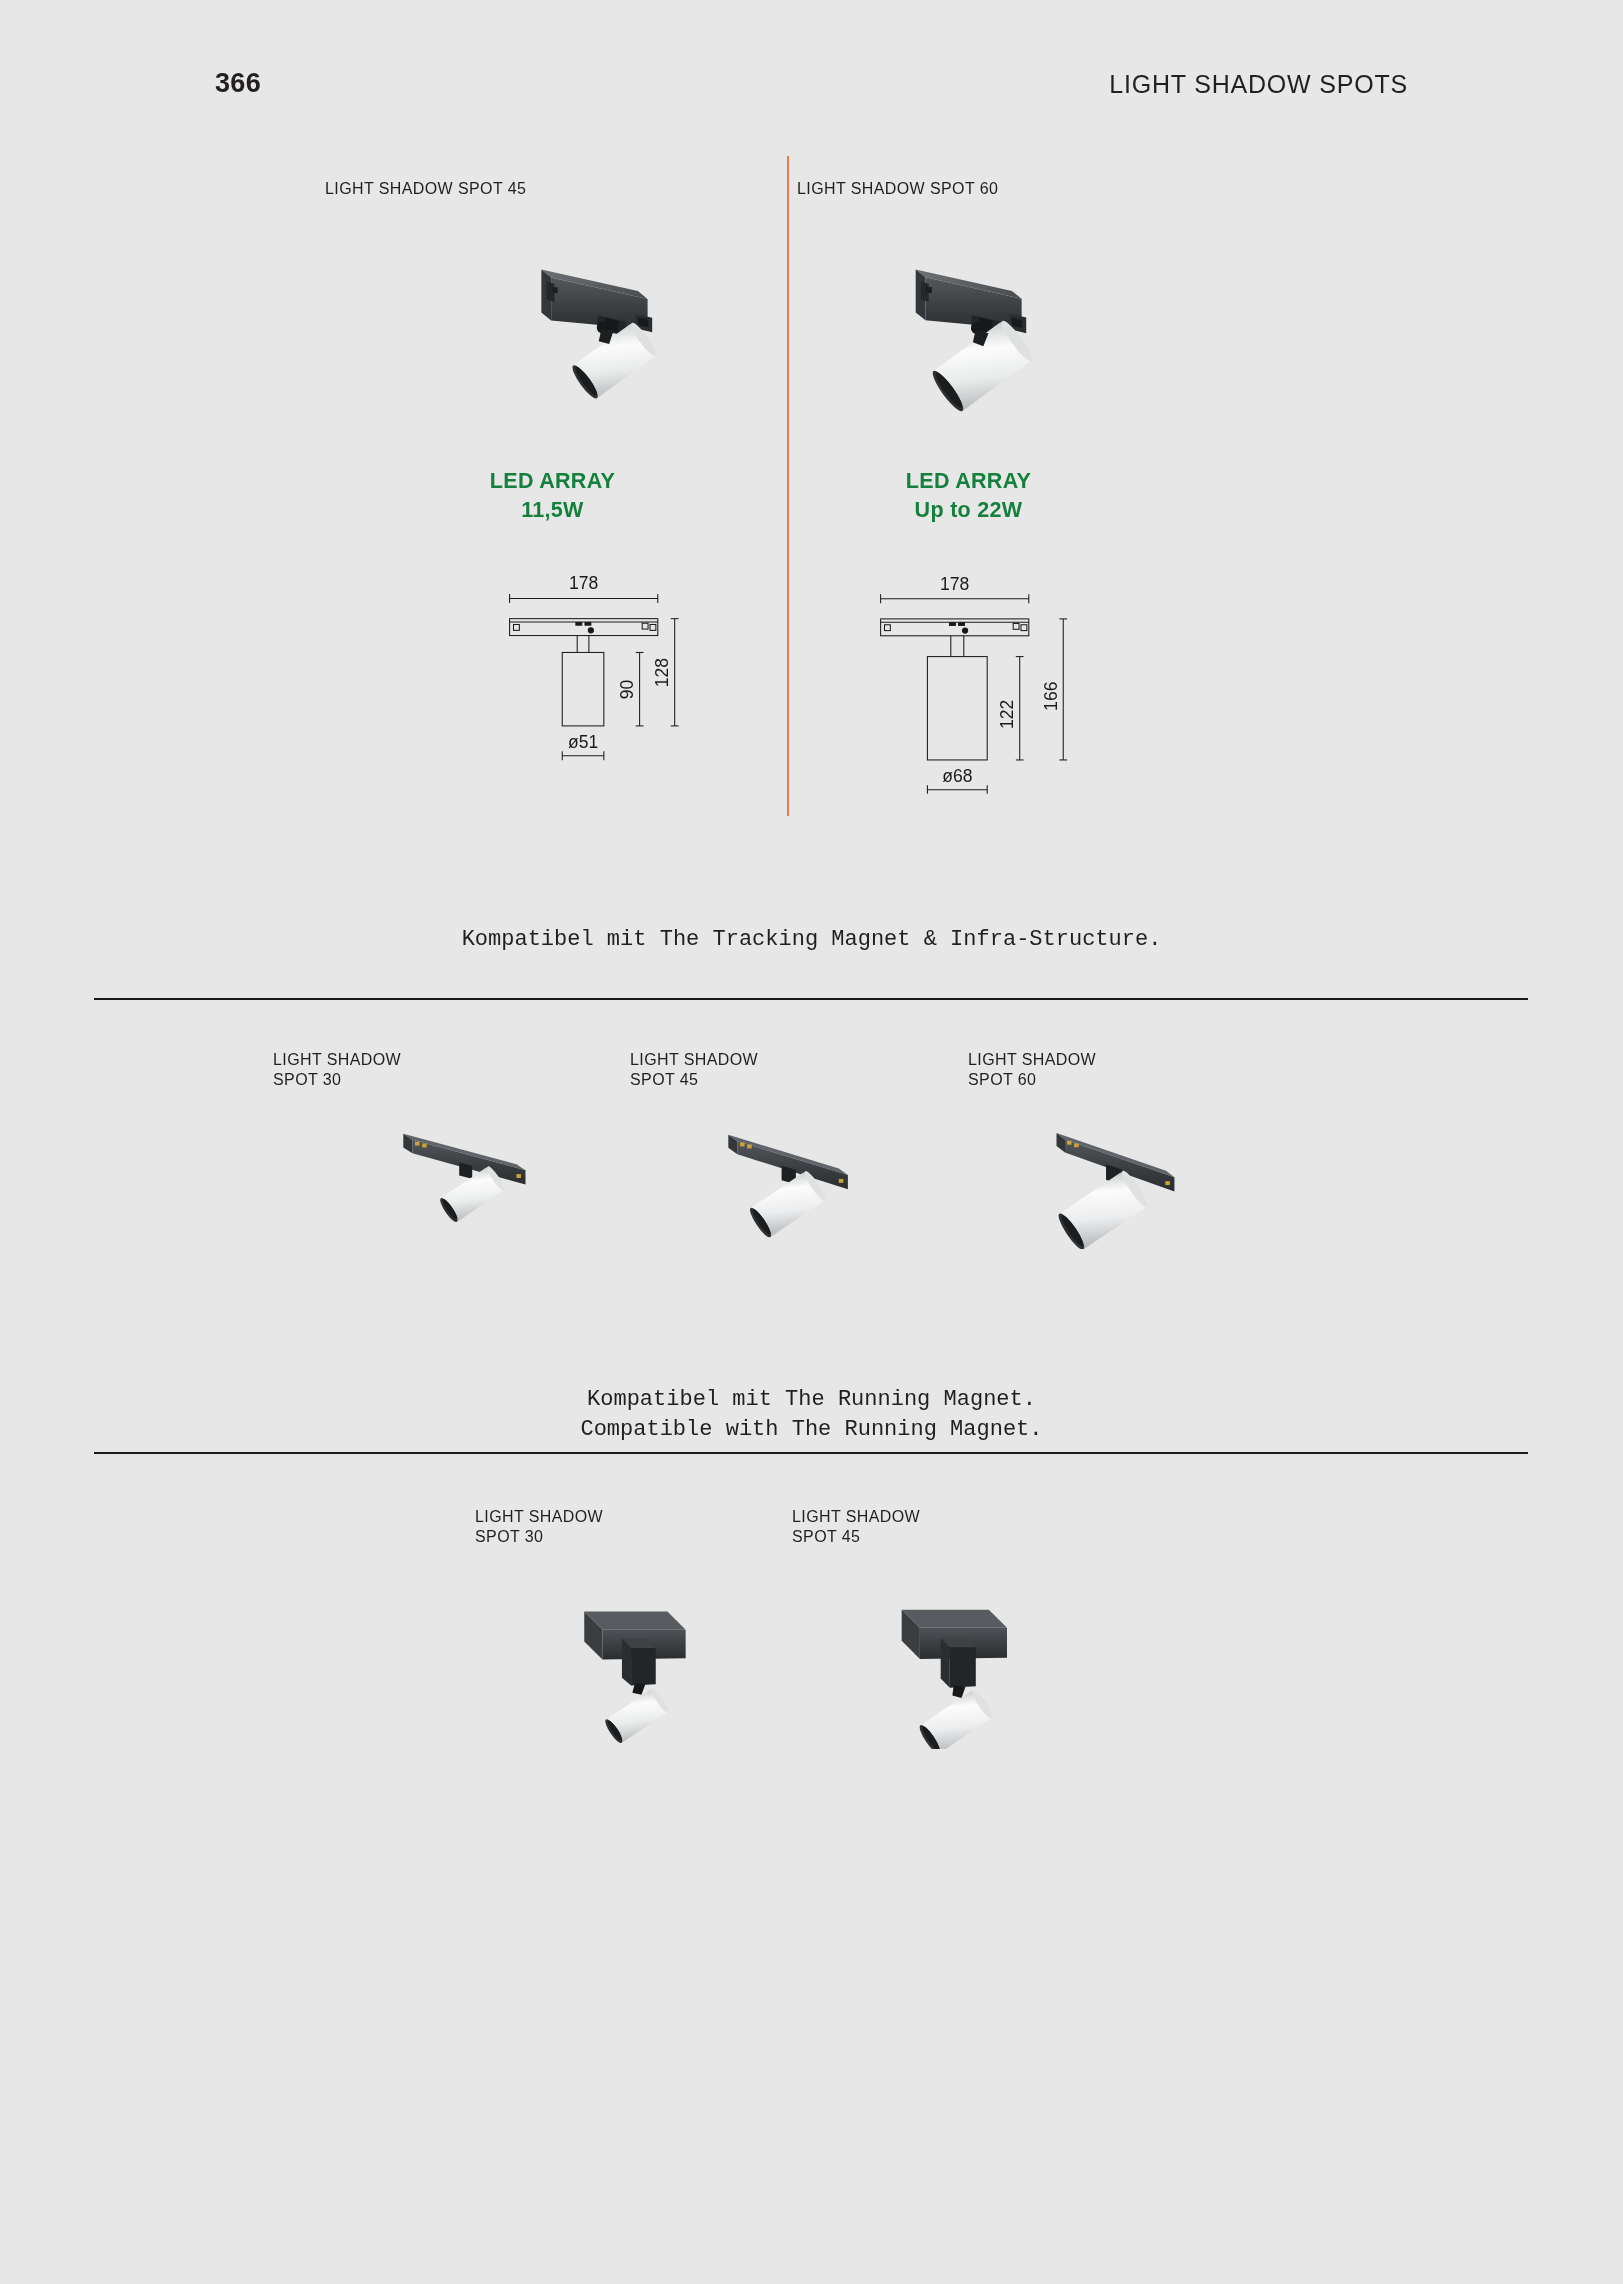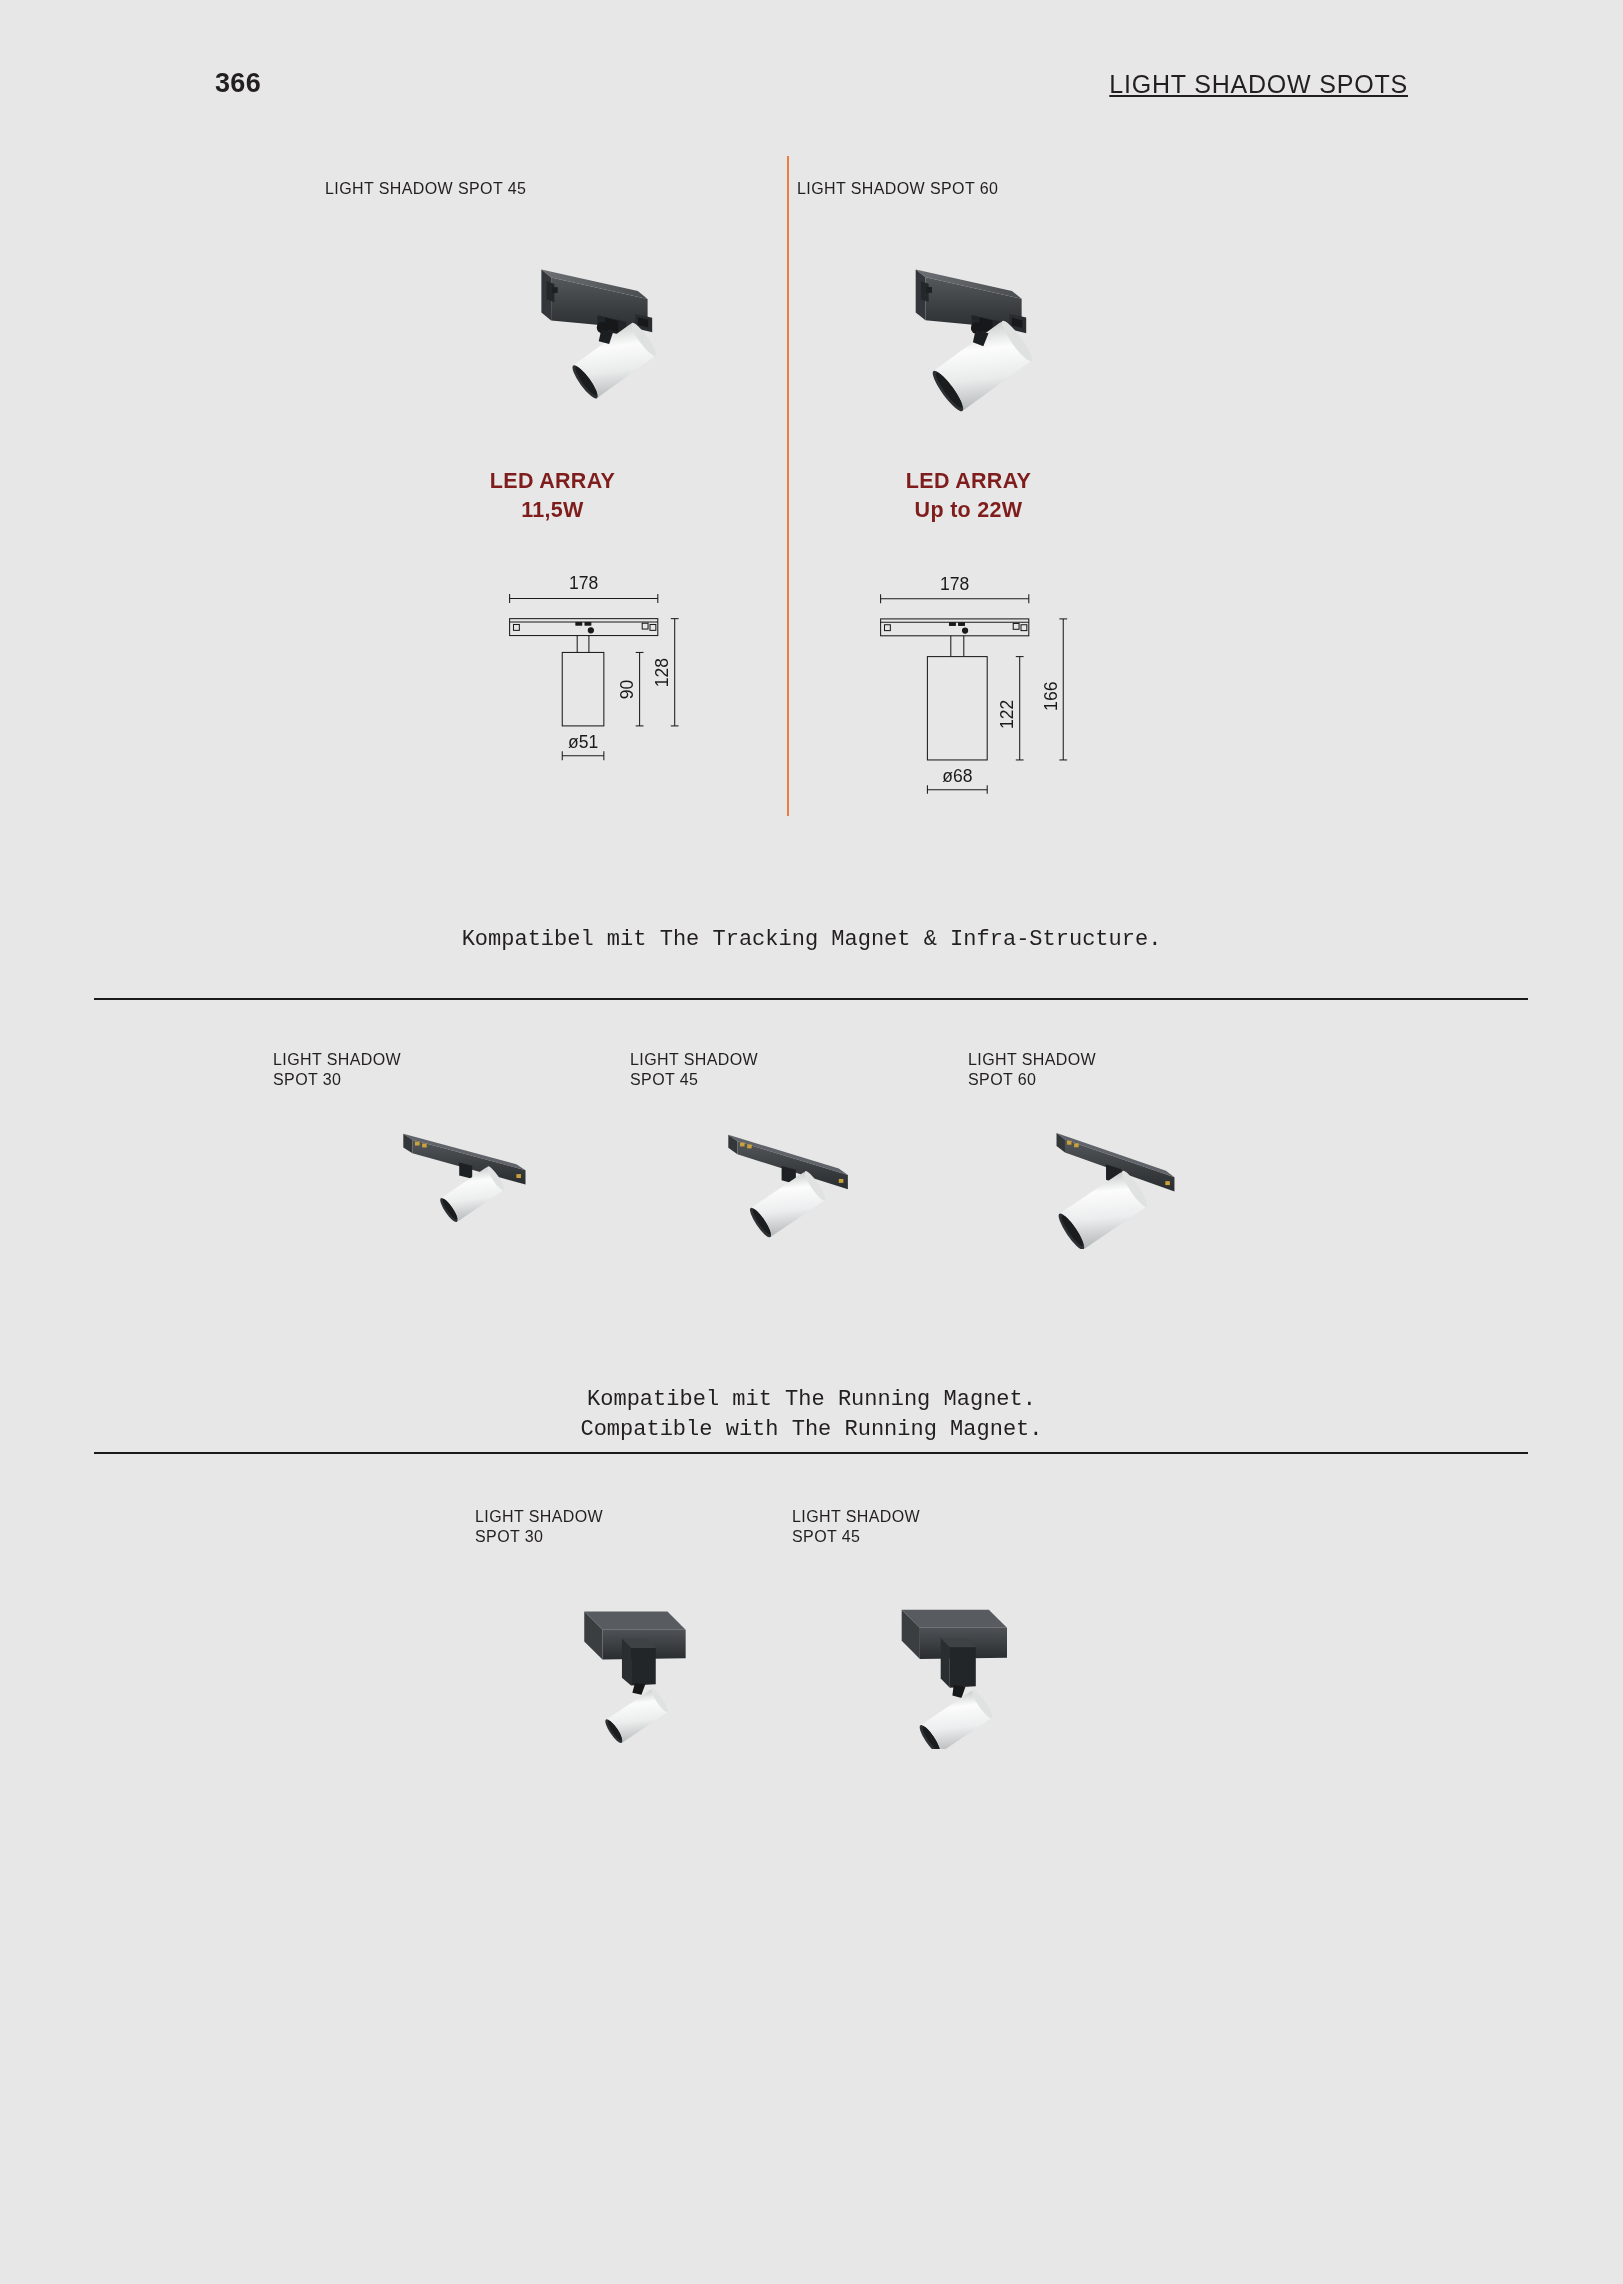--- a/index.html
+++ b/index.html
@@ -16,7 +16,7 @@
   
   .header{position:absolute;top:68px;left:0;width:100%;height:39px;}
   .page-number{position:absolute;left:215px;top:0;font-size:27px;letter-spacing:0.3px;font-weight:bold;}
-  .header-title{position:absolute;right:215px;top:2px;font-size:25px;letter-spacing:0.8px;text-decoration:underline;}
+  .header-title{position:absolute;right:215px;top:2px;font-size:25px;letter-spacing:0.8px;}
 
   
   .hrule{position:absolute;left:94px;width:1434px;height:2px;background:#1a1a1a;}

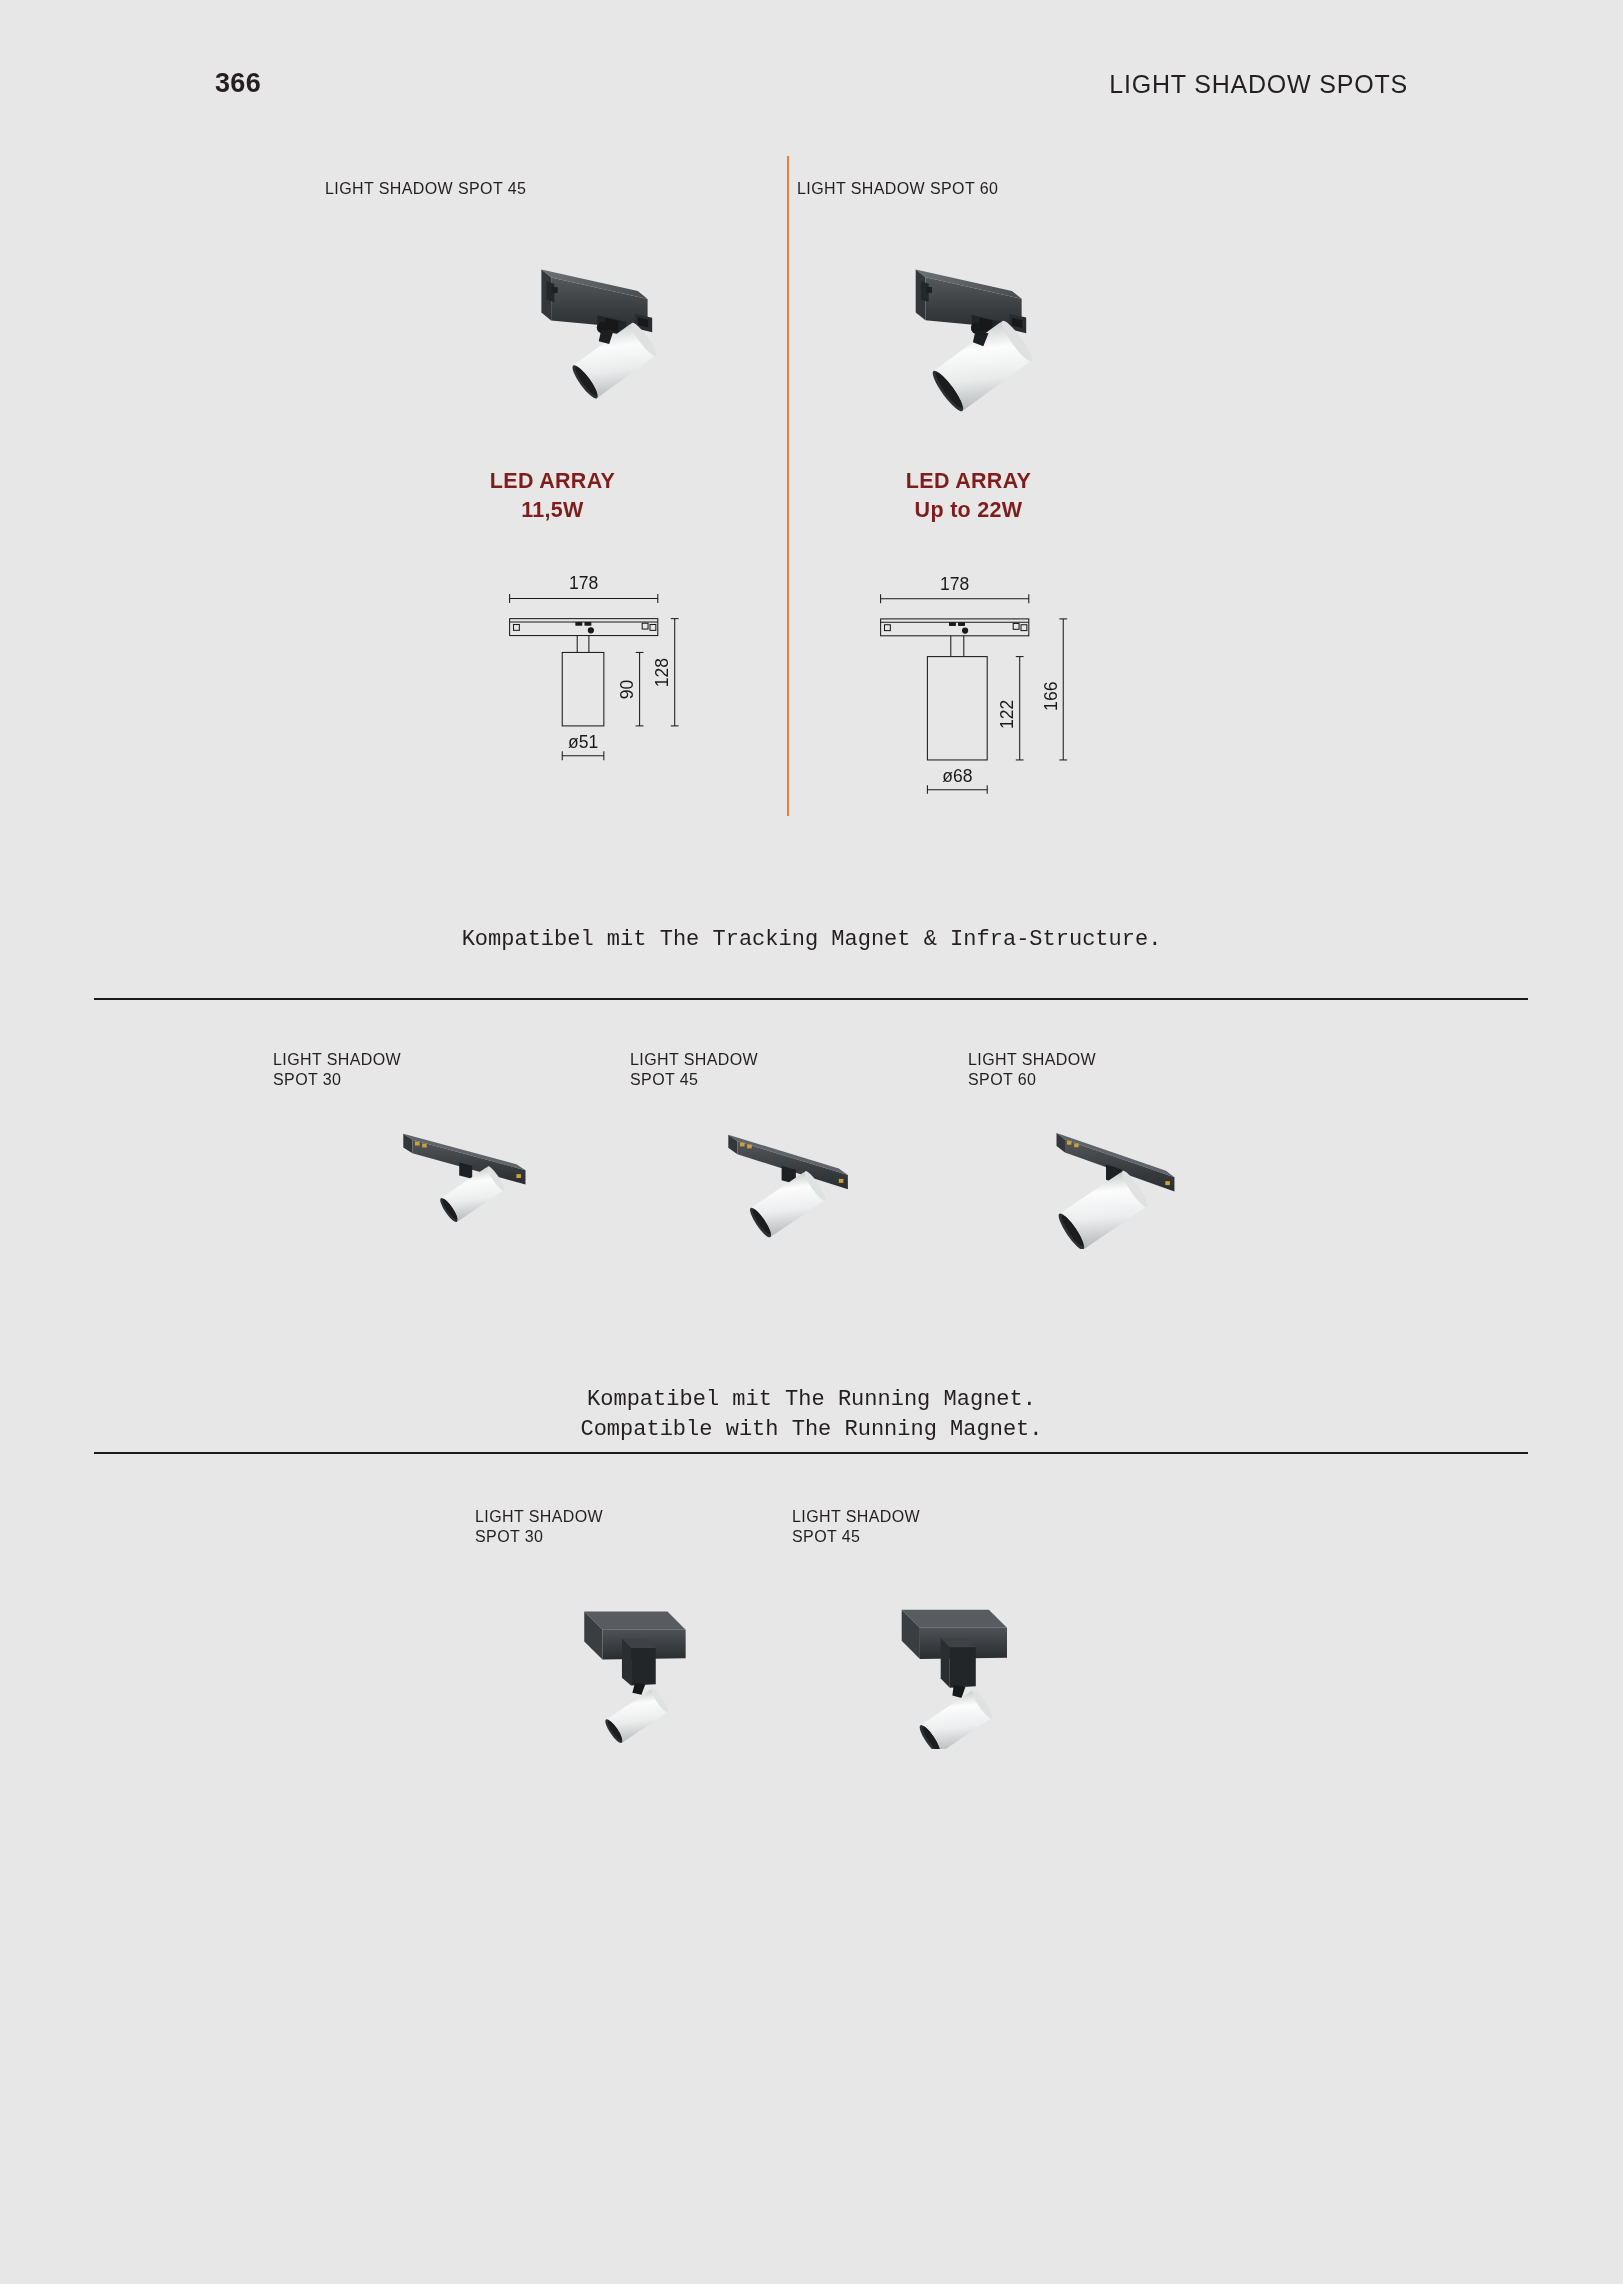--- a/index.html
+++ b/index.html
@@ -24,7 +24,7 @@
 
   
   .prod-title{position:absolute;font-size:16px;letter-spacing:0.4px;text-align:left;white-space:pre-line;line-height:1.28;}
-  .led-line{position:absolute;text-align:center;font-size:21.5px;font-weight:bold;color:#7f1d1d;letter-spacing:0.3px;line-height:1.35;}
+  .led-line{position:absolute;text-align:center;font-size:21.5px;font-weight:bold;color:#15803d;letter-spacing:0.3px;line-height:1.35;}
   .compat{position:absolute;width:100%;text-align:center;font-size:22px;line-height:1.38;font-family:Liberation Mono, monospace;}
 
   

